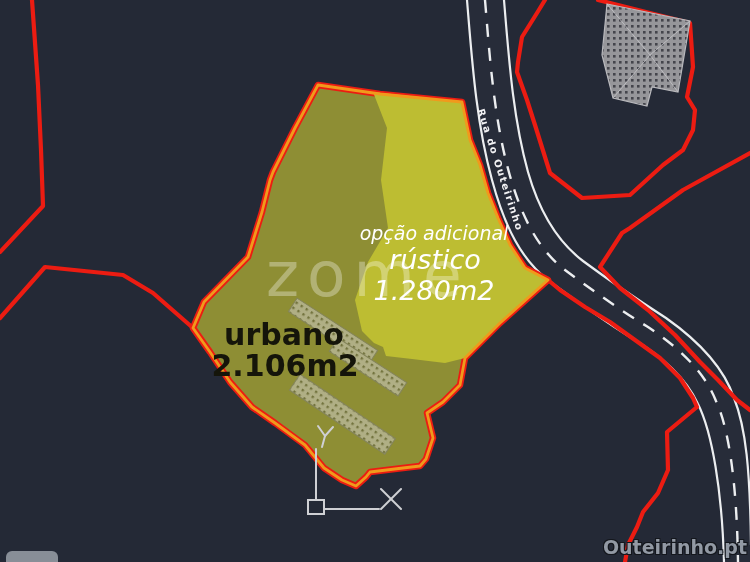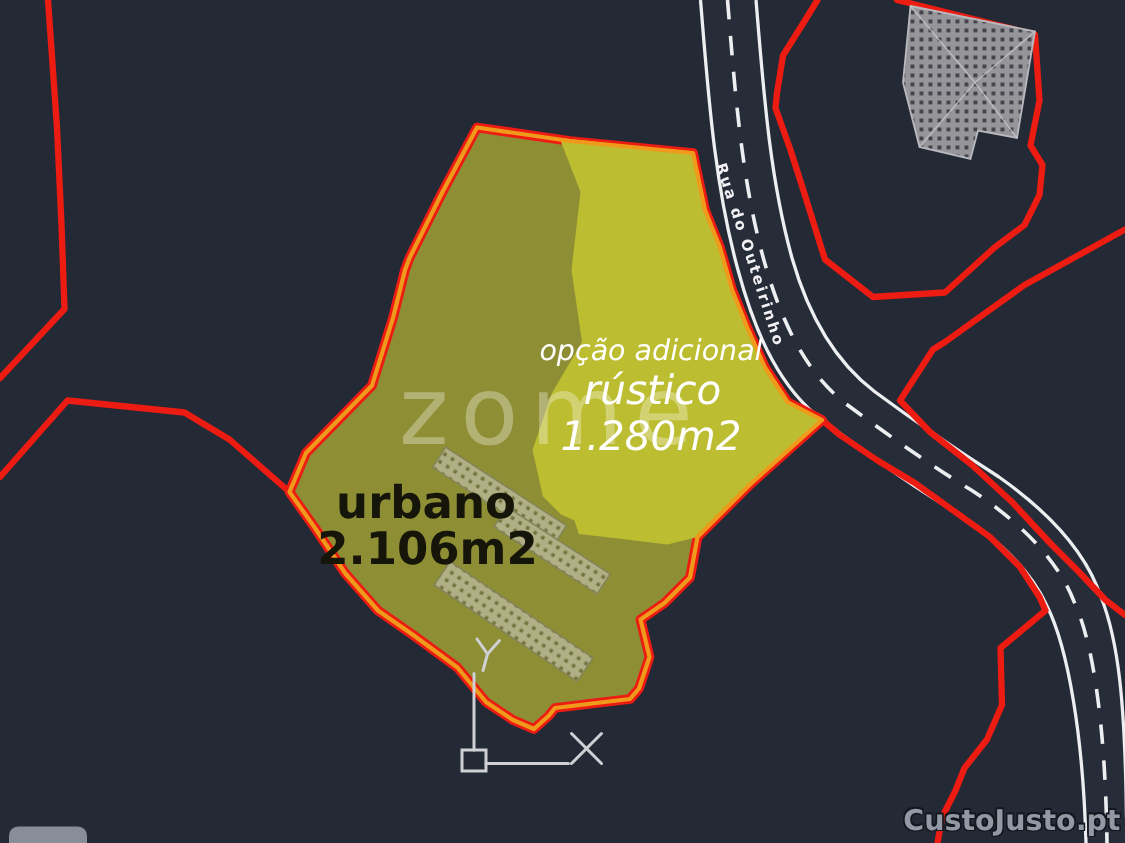--- a/index.html
+++ b/index.html
@@ -169,7 +169,7 @@
   </svg>
 
   <div class="wm-zome">zome</div>
-  <div class="wm-custojusto">CustoJusto.pt</div>
+  <div class="wm-custojusto">Outeirinho.pt</div>
   <div class="corner-chip"></div>
 
 </div>

